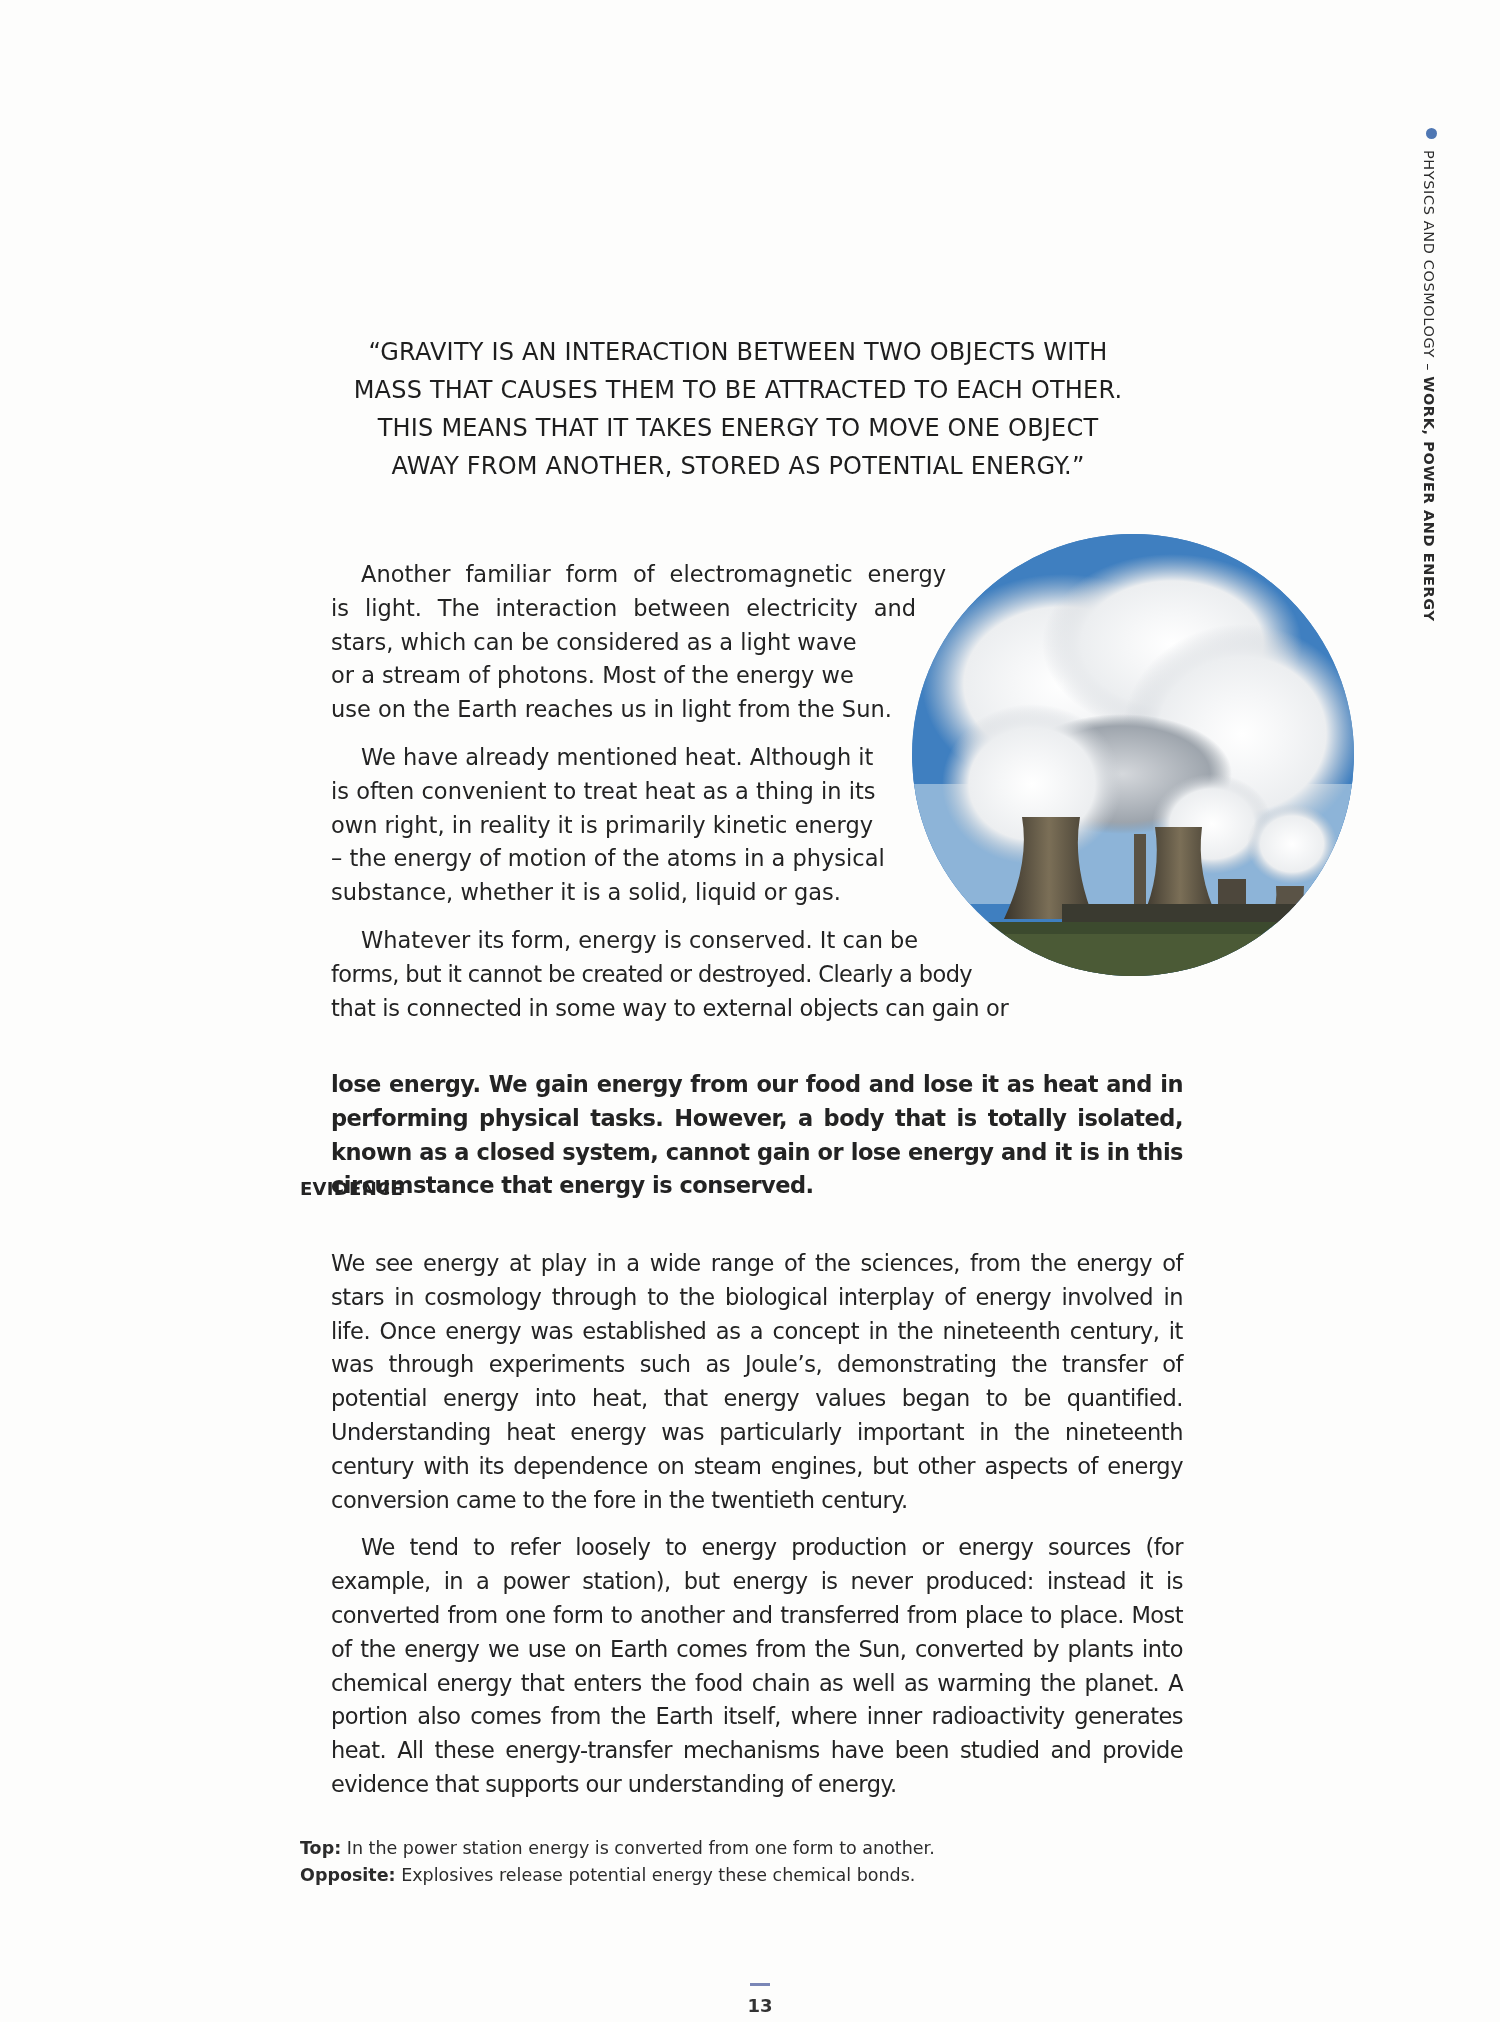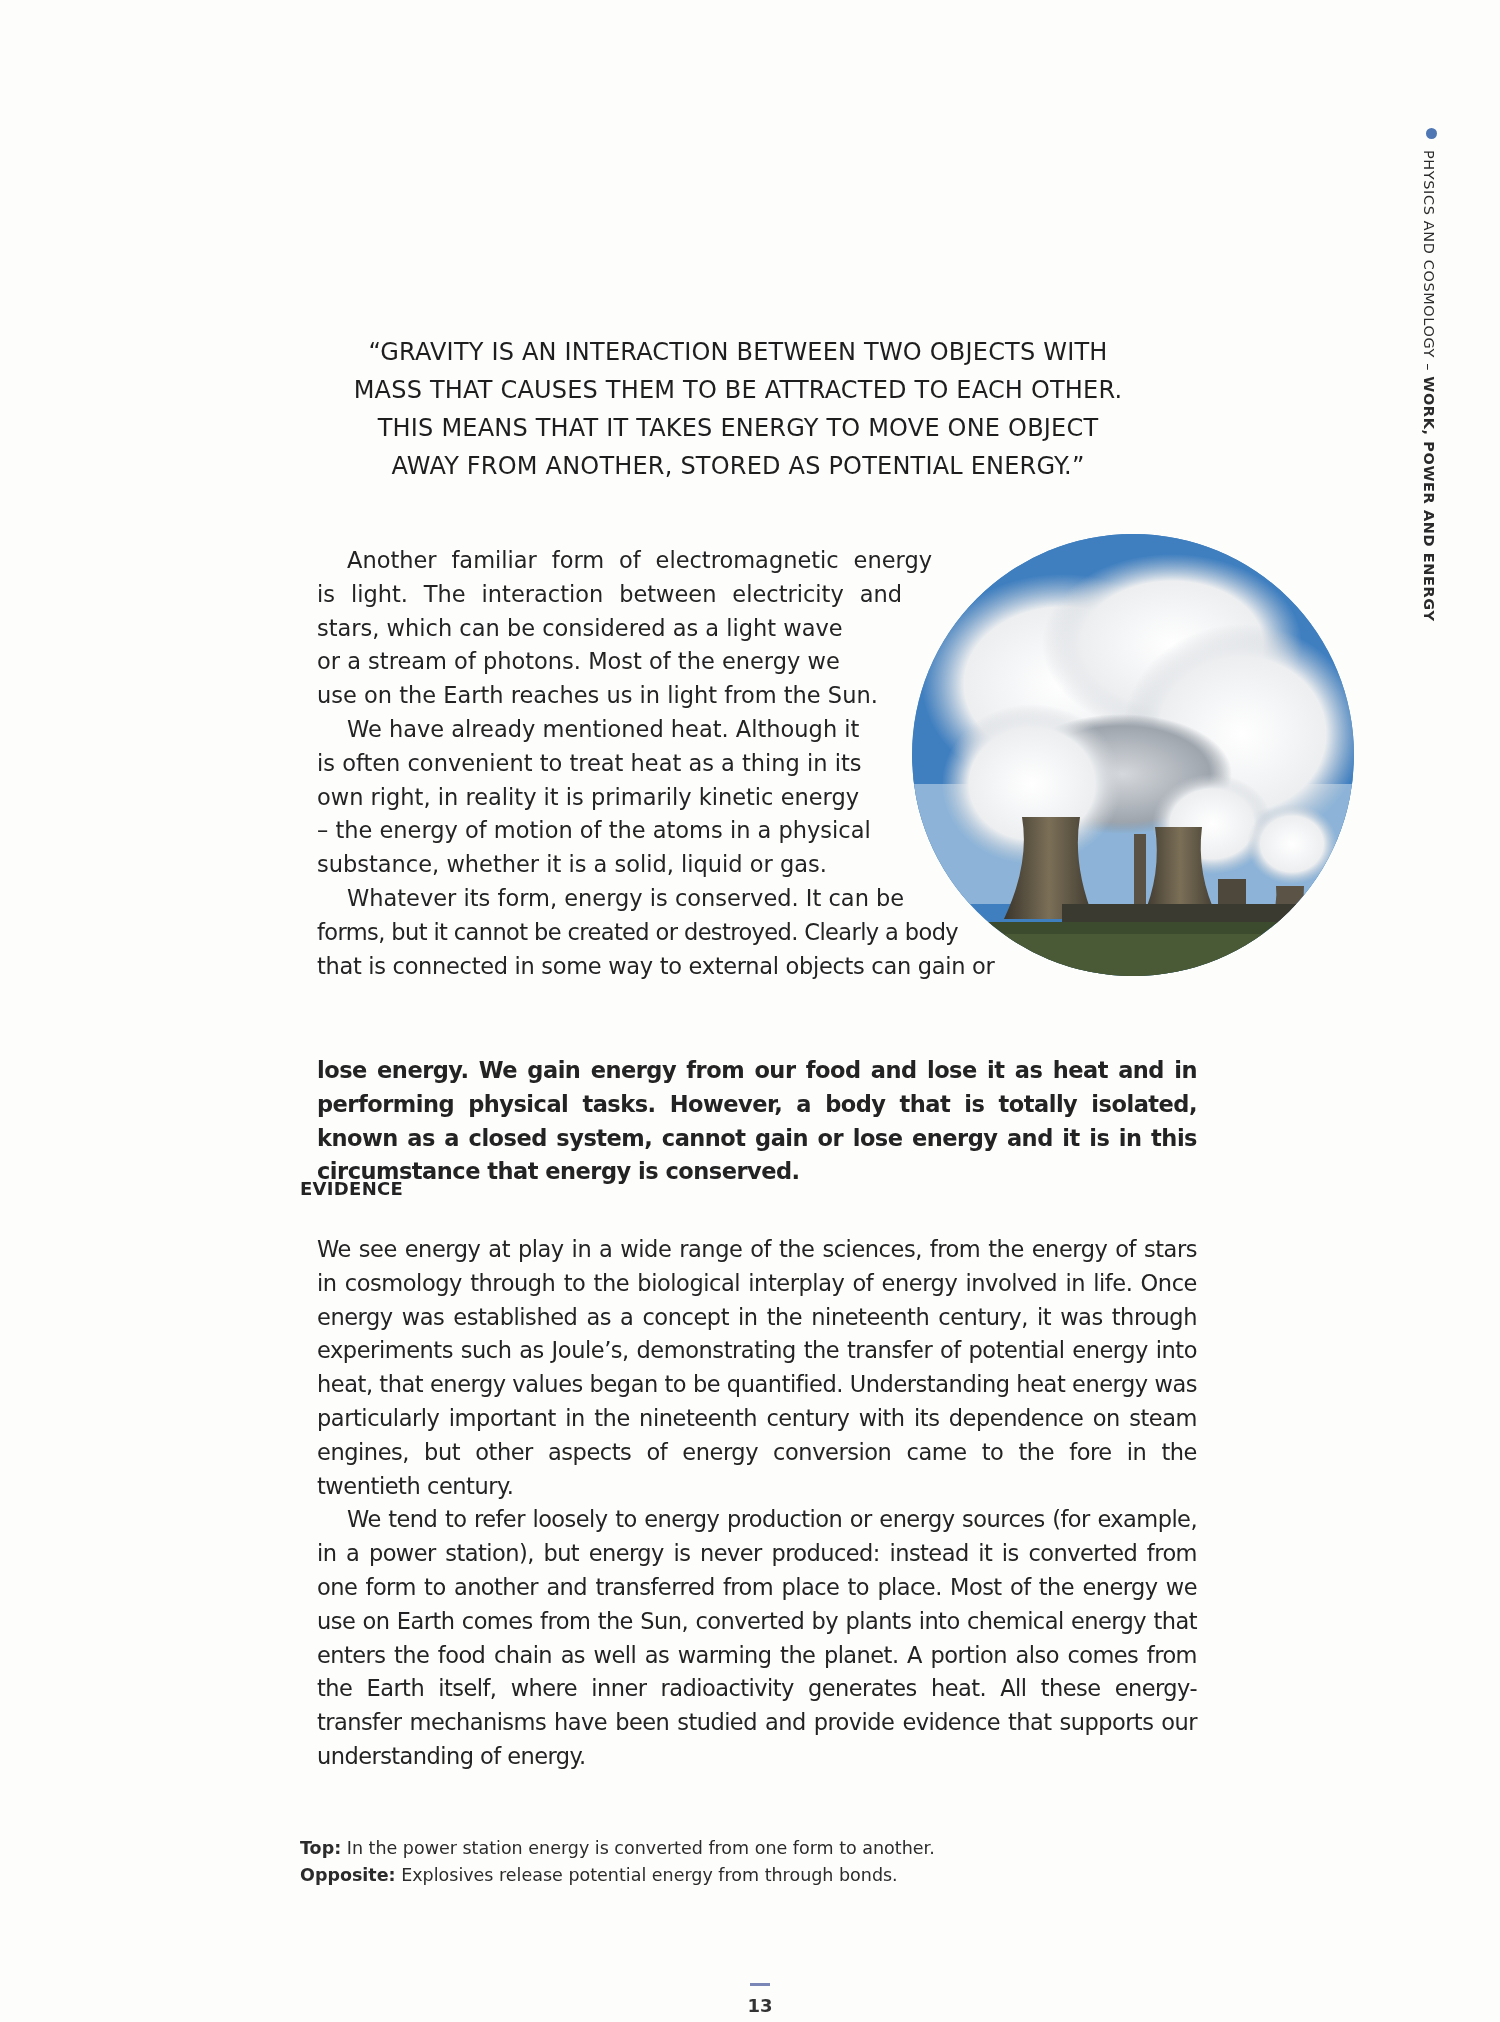--- a/index.html
+++ b/index.html
@@ -20,7 +20,7 @@
 
   
   .body-text { position:absolute; left:317px; font-size:22.5px; line-height:33.8px; color:#232323; }
-  .body-text p { margin:0; }
+  .body-text p { margin:14px; }
   .indent { text-indent:30px; }
 
   .col1 { top:544px; width:620px; }

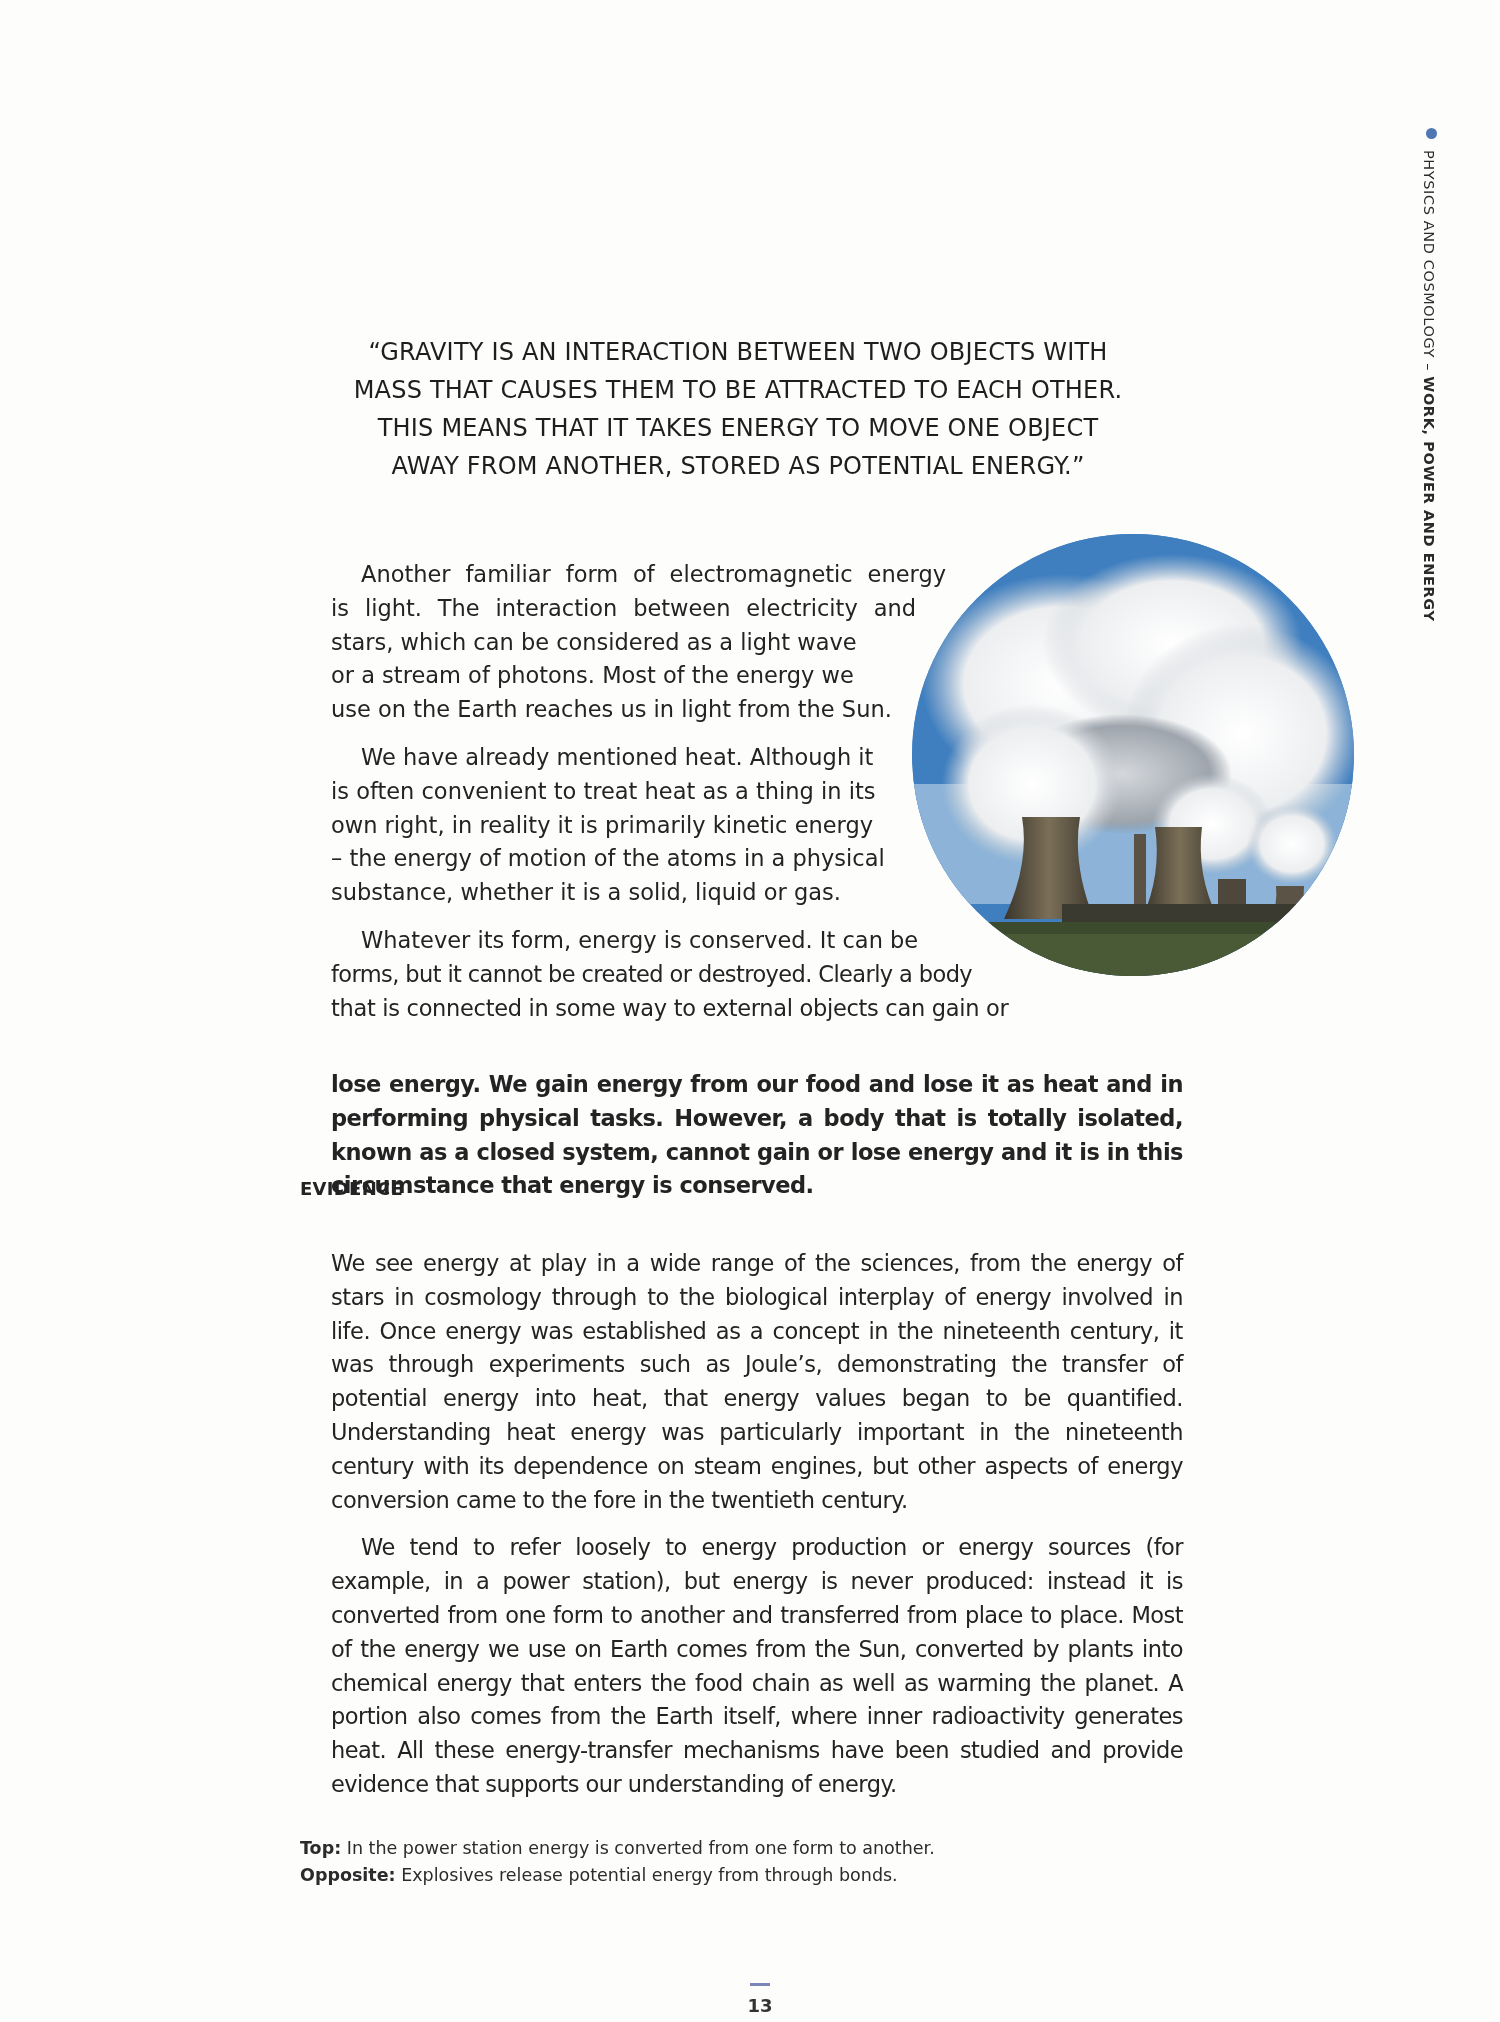--- a/index.html
+++ b/index.html
@@ -141,7 +141,7 @@
 
   <div class="captions">
     <div><b>Top:</b><span> In the power station energy is converted from one form to another.</span></div>
-    <div><b>Opposite:</b><span> Explosives release potential energy from through bonds.</span></div>
+    <div><b>Opposite:</b><span> Explosives release potential energy these chemical bonds.</span></div>
   </div>
 
   <div class="page-number">13</div>

